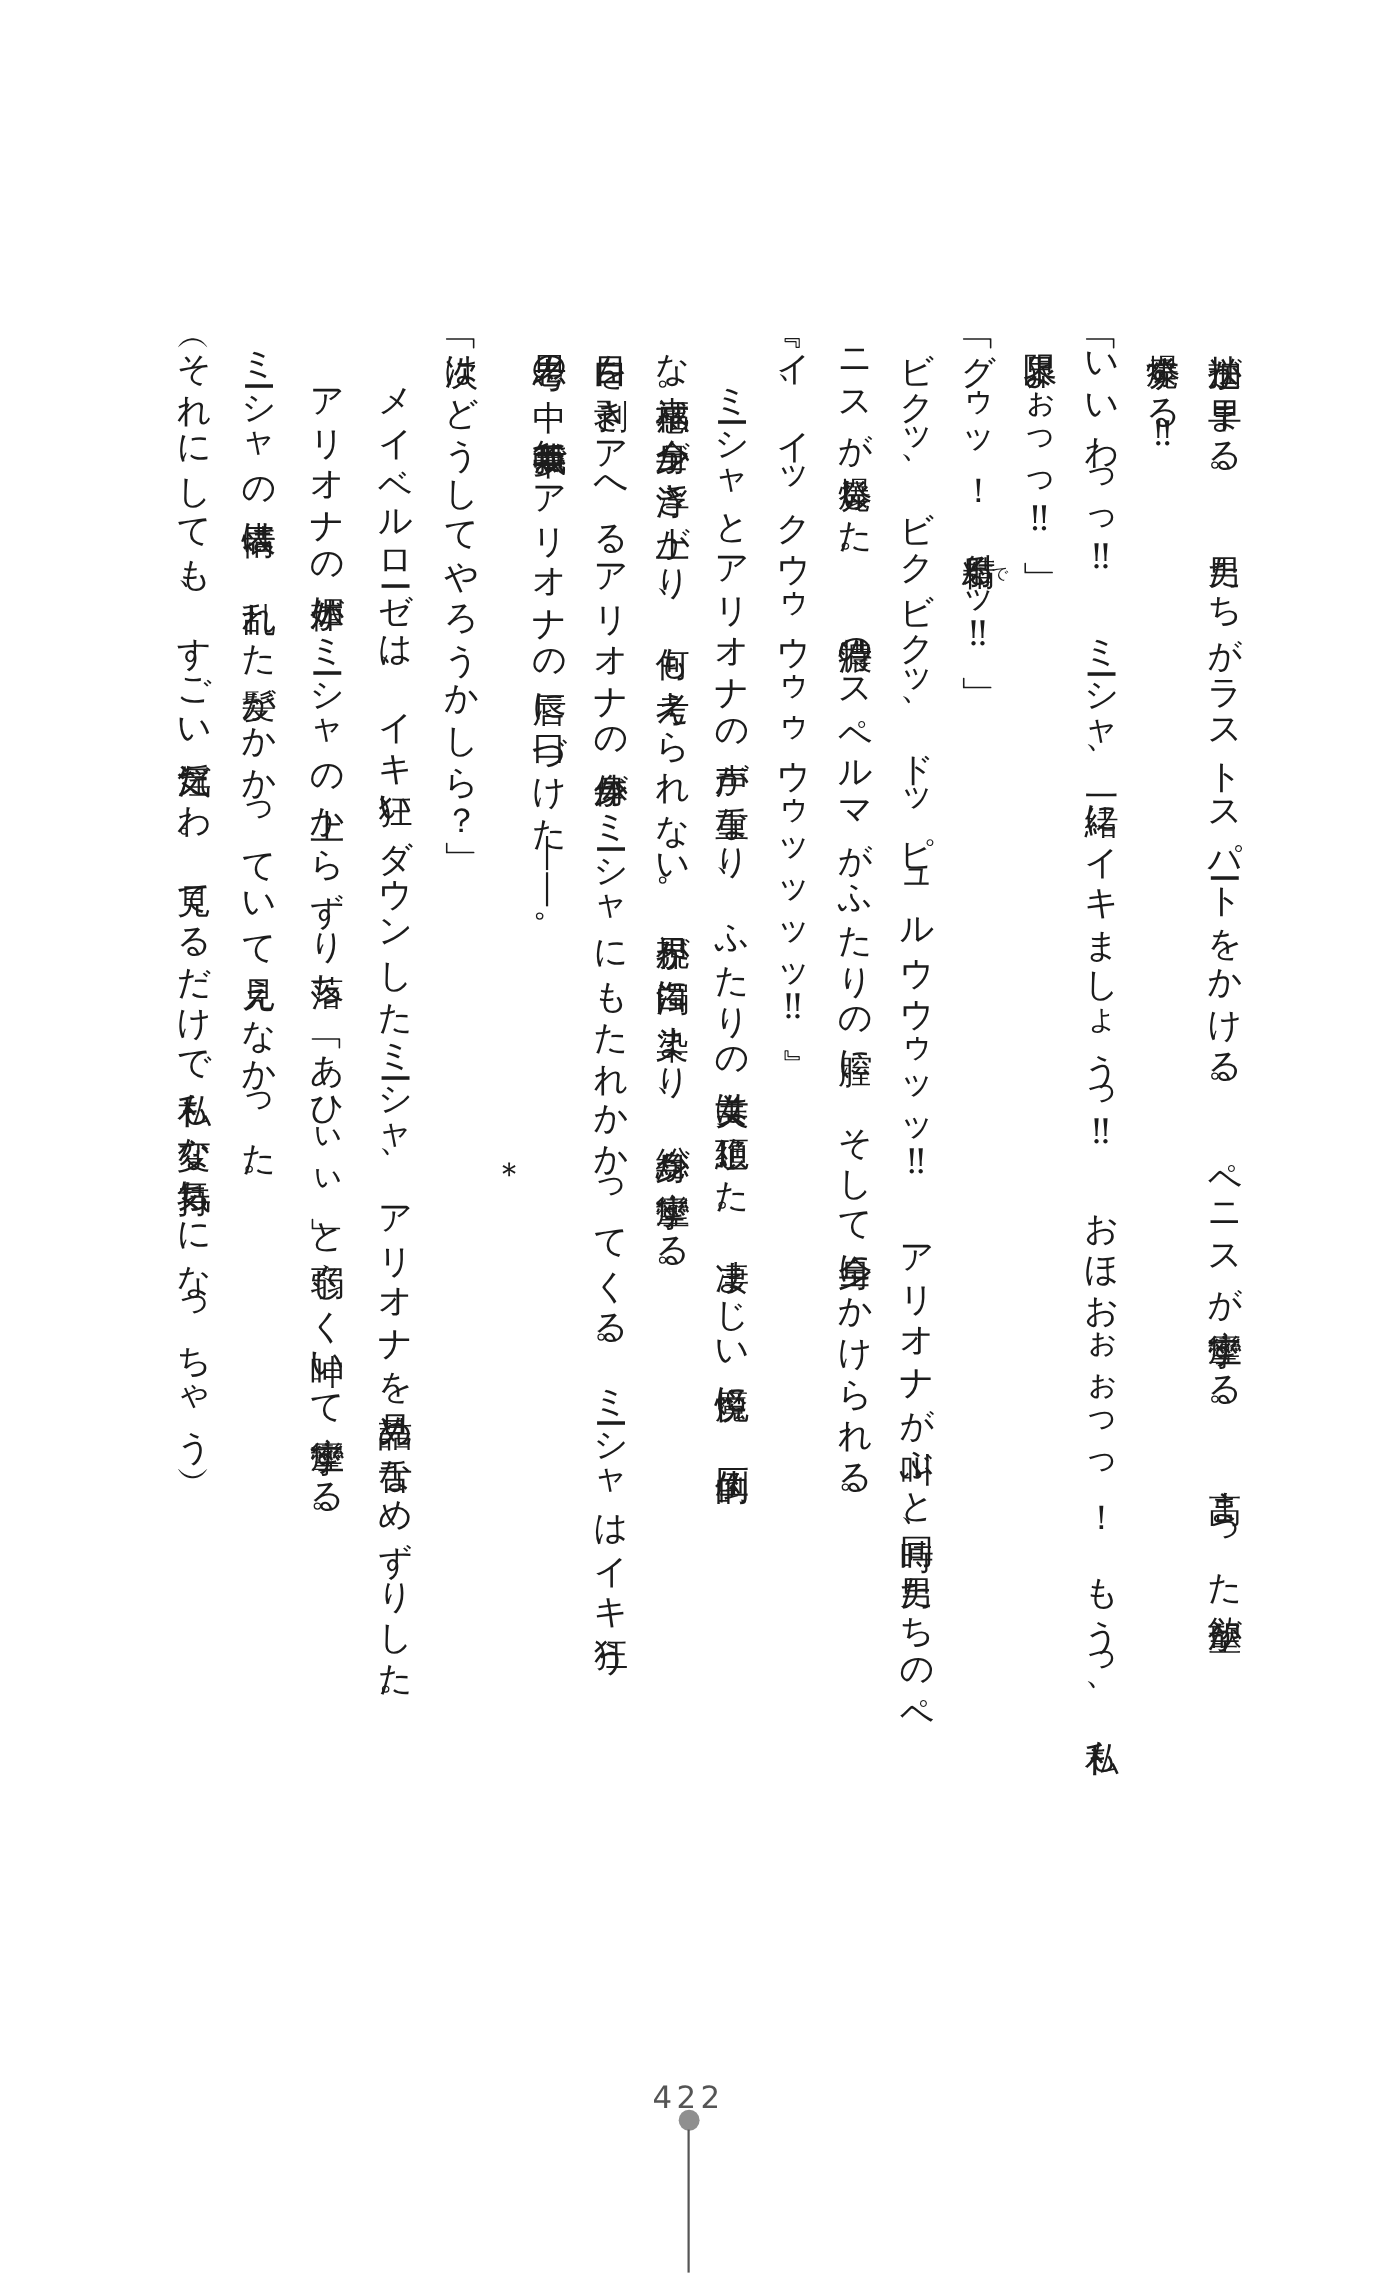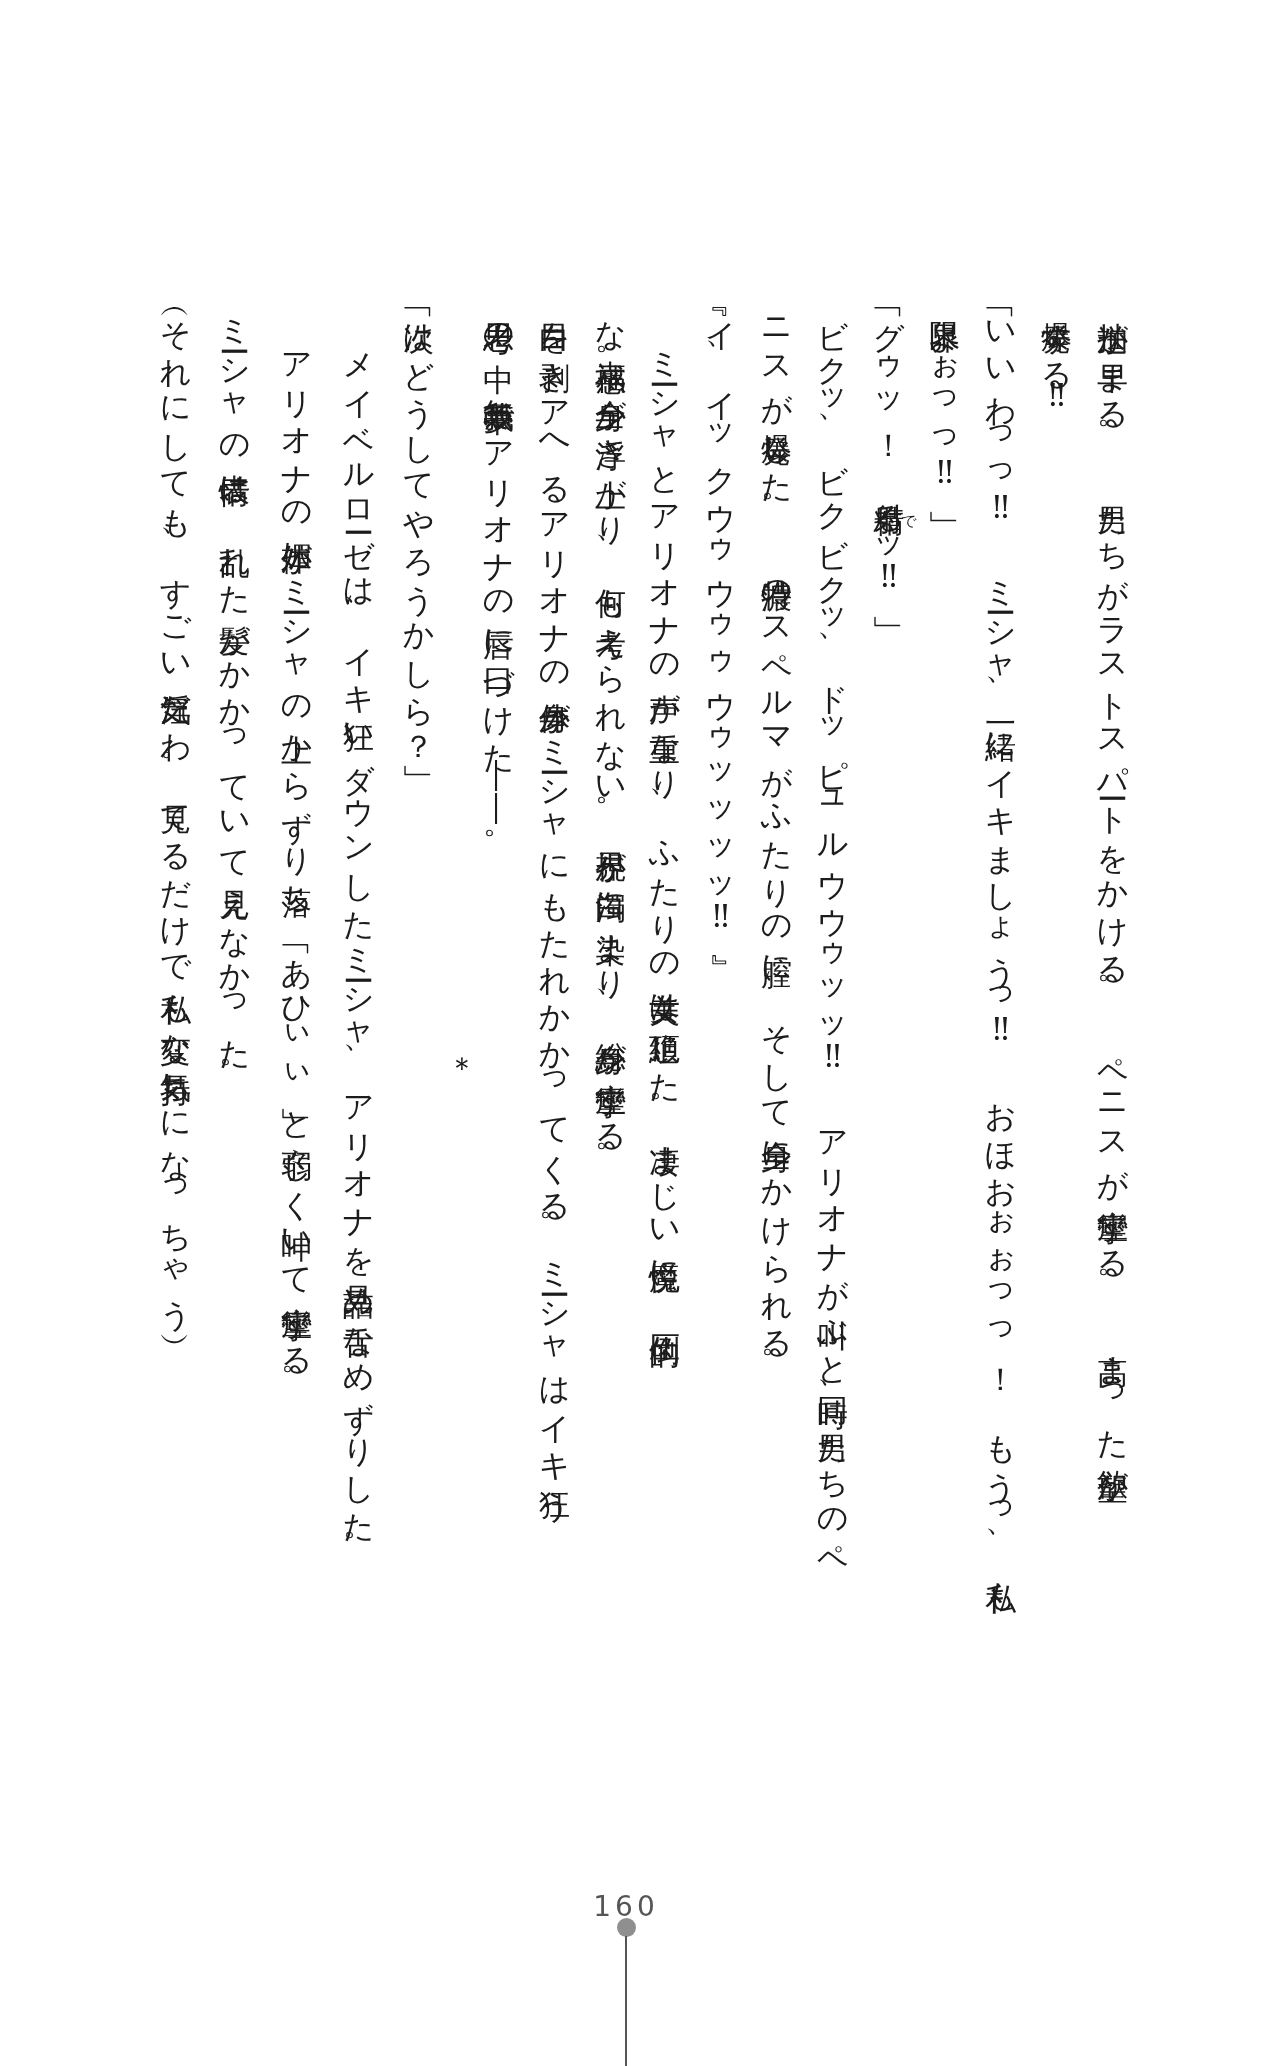--- a/index.html
+++ b/index.html
@@ -102,7 +102,7 @@
 
 <div class="furigana">で</div>
 
-<div class="page-number">160</div>
+<div class="page-number">422</div>
 
 <div class="footer-circle"></div>
 

